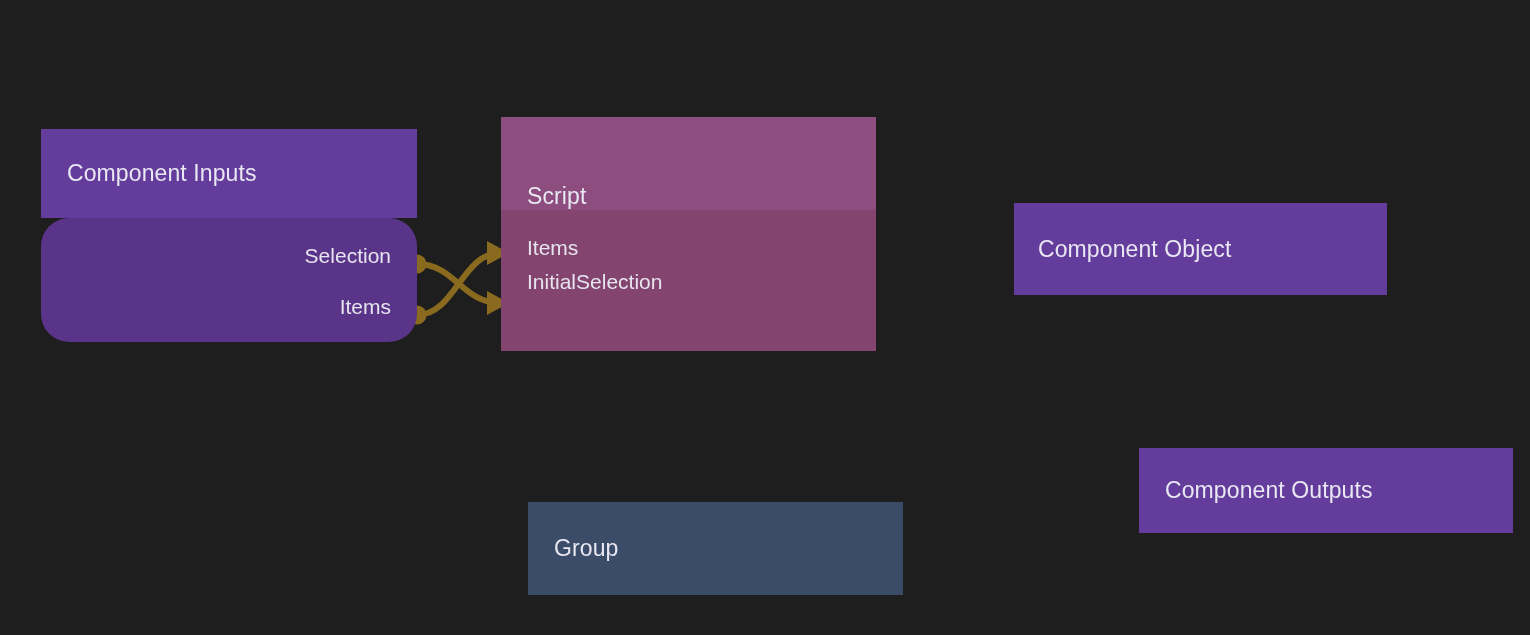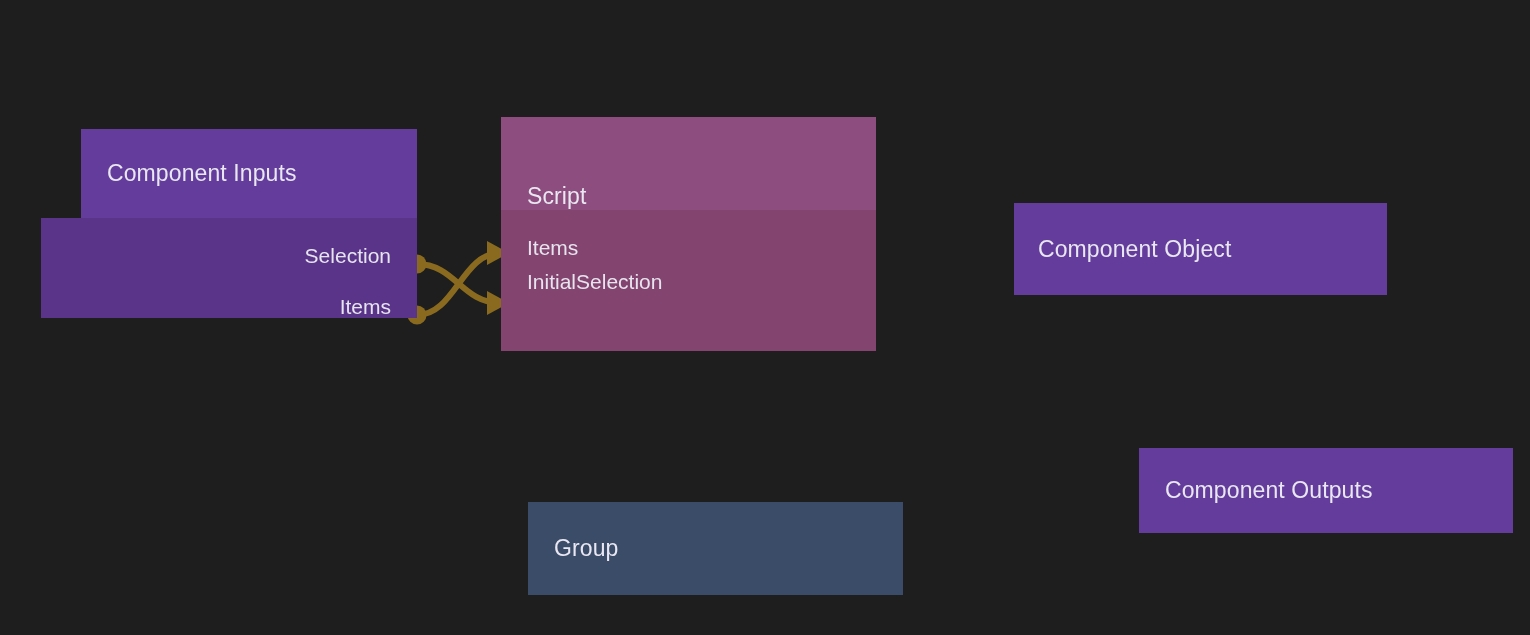--- a/index.html
+++ b/index.html
@@ -55,7 +55,6 @@
     height: 89px;
     background: #643c9c;
     padding-left: 26px;
-    margin-left: 40px;
   }
   #node-component-inputs .node-body {
     height: 100px;

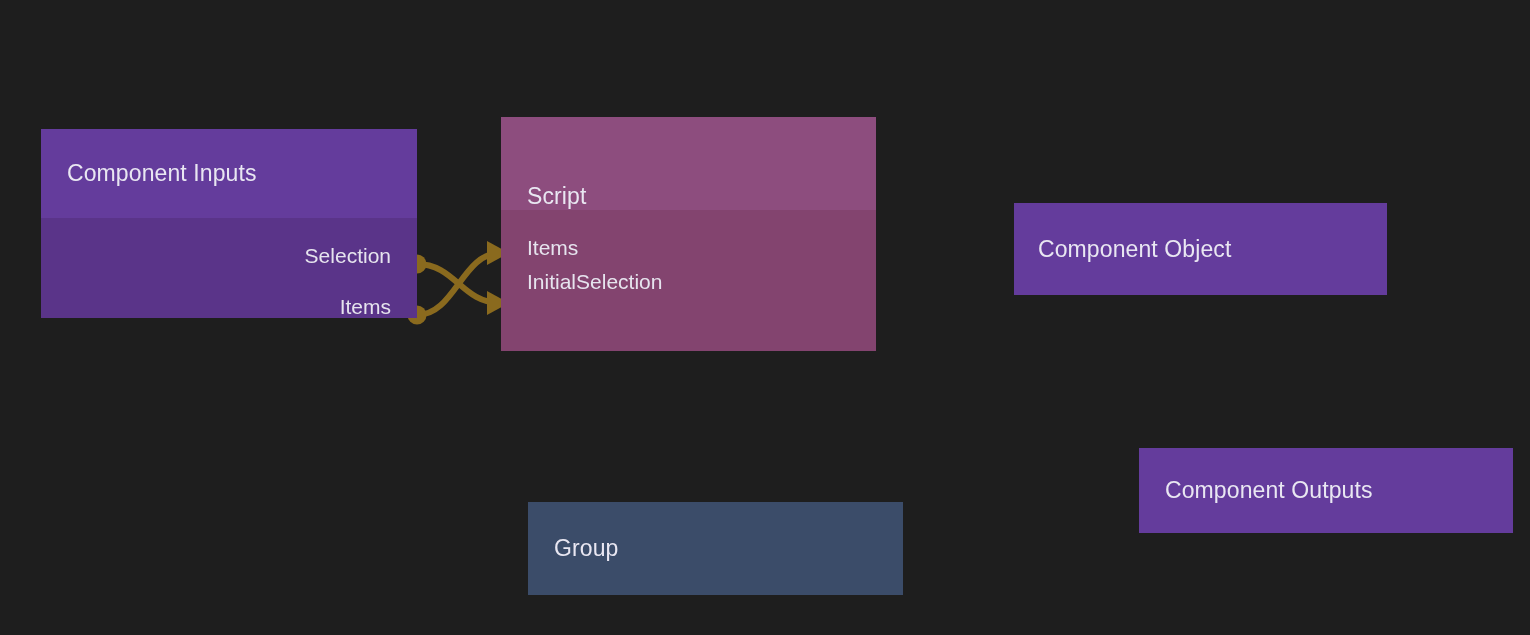--- a/index.html
+++ b/index.html
@@ -57,8 +57,9 @@
     padding-left: 26px;
   }
   #node-component-inputs .node-body {
-    height: 100px;
+    height: 124px;
     background: #5a3489;
+    border-radius: 28px;
   }
   .port-row-out {
     position: absolute;

